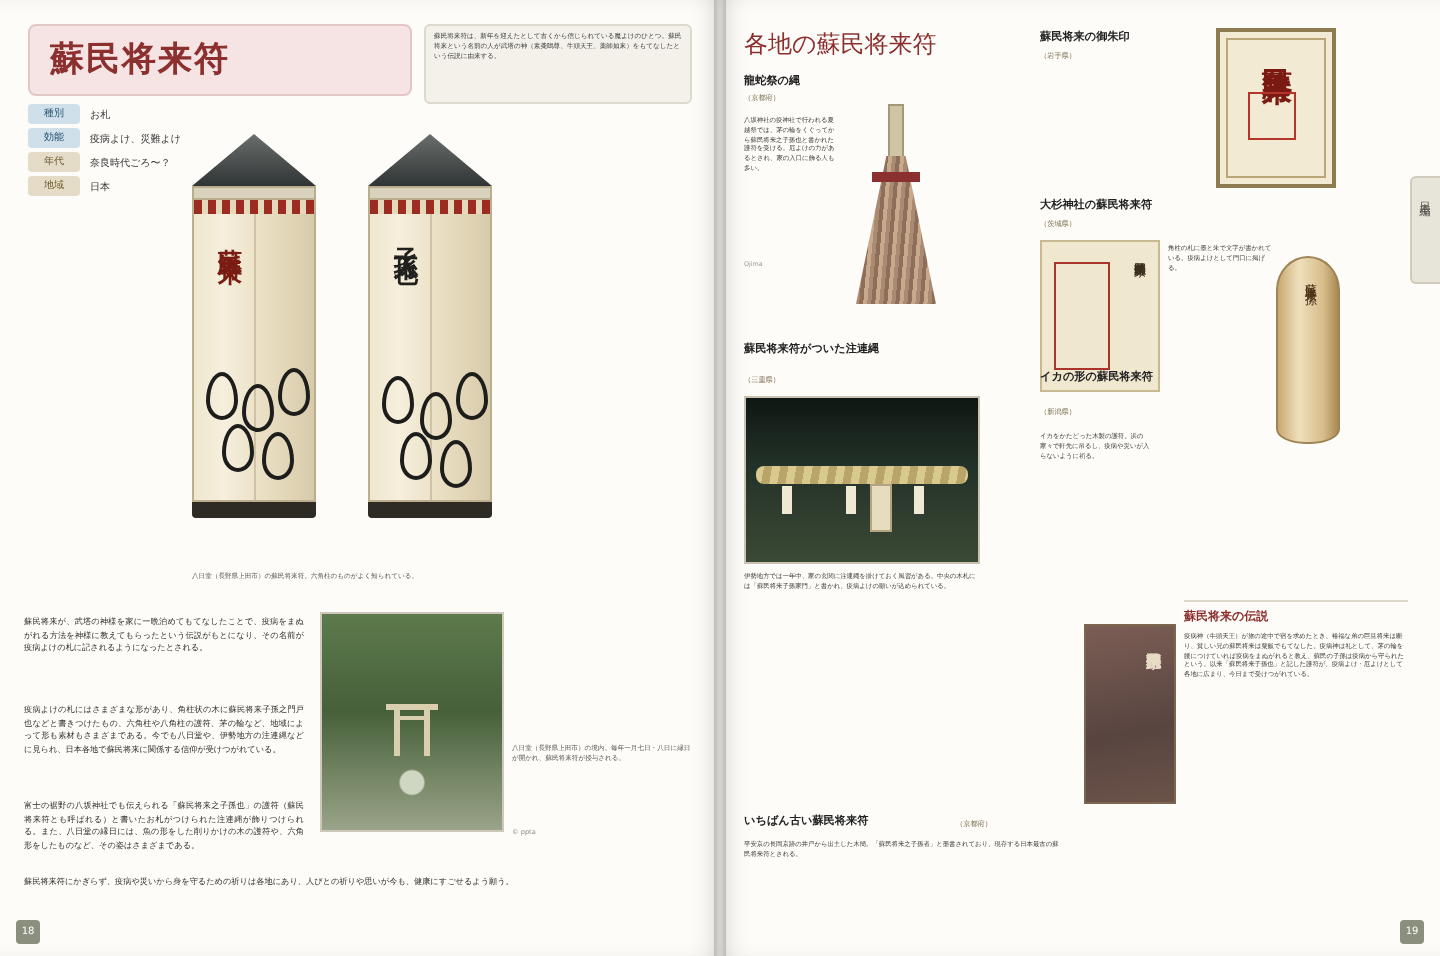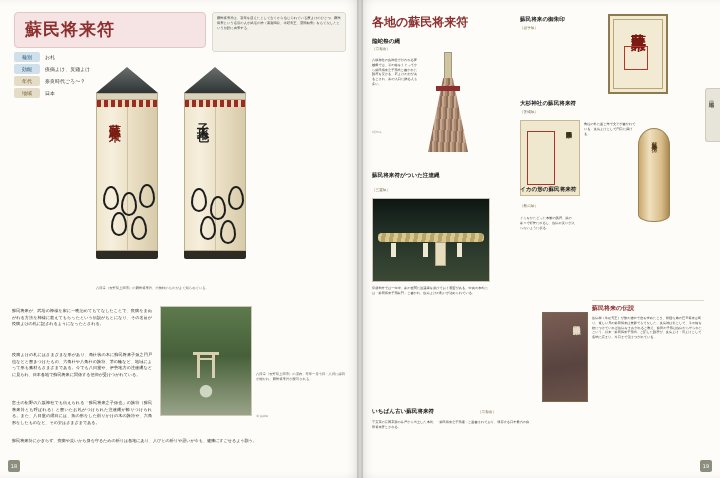--- a/index.html
+++ b/index.html
@@ -139,7 +139,7 @@
     position:absolute;font-weight:bold;color:#8c2f2f;
   }
   .r-head{
-    position:absolute;left:12px;top:14px;font-size:12px;font-weight:bold;color:#8c2f2f;
+    position:absolute;left:12px;top:14px;font-size:12px;font-weight:normal;color:#8c2f2f;
   }
   .card-title{
     position:absolute;font-size:5.6px;font-weight:bold;color:#222;line-height:1.3;

